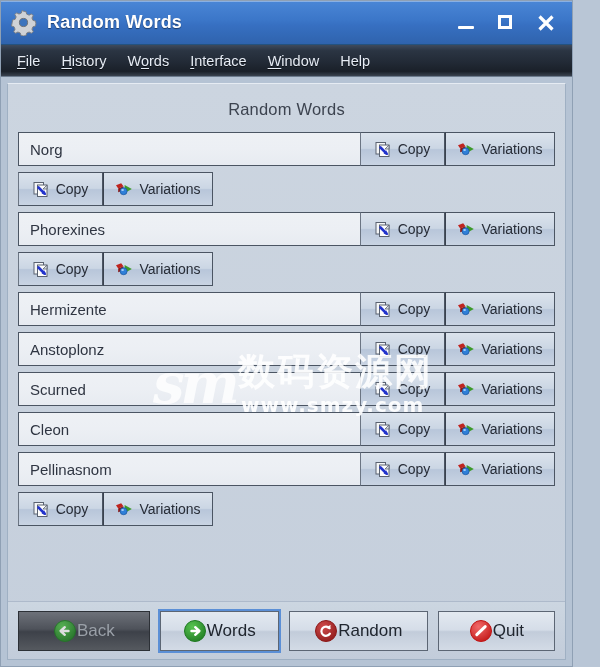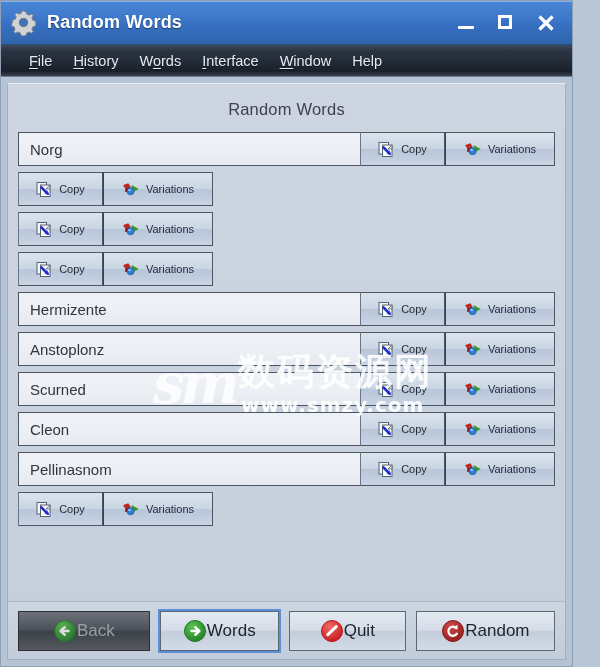--- a/index.html
+++ b/index.html
@@ -41,7 +41,7 @@
     height:32px;box-sizing:border-box;
     background:linear-gradient(180deg,#3e4a5c 0%,#2b3543 18%,#222a36 55%,#1a2029 85%,#39424f 100%);
     border-bottom:1px solid #6d7c8e;
-    display:flex;align-items:center;padding-left:28px;gap:21px;
+    display:flex;align-items:center;padding-left:16px;gap:21px;
   }
   .menu-item{
     color:#e6ecf5;font-size:14.5px;white-space:nowrap;cursor:default;

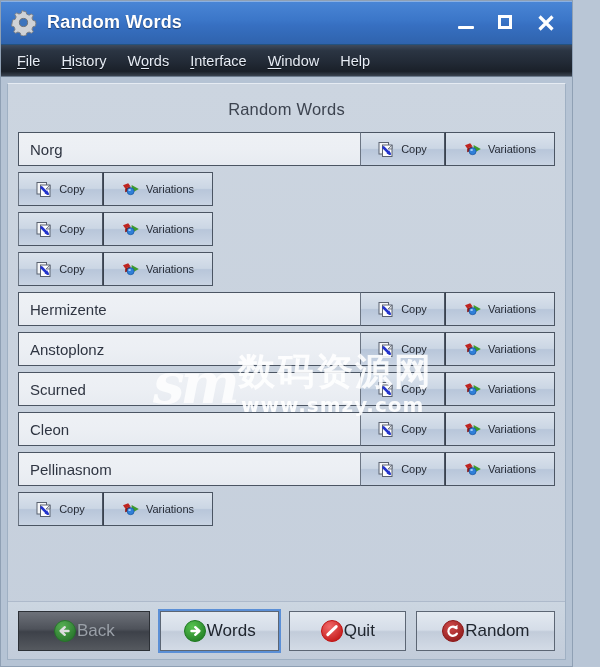--- a/index.html
+++ b/index.html
@@ -90,7 +90,7 @@
     border:1px solid #4b5563;
     border-left:1px solid #6b7583;
     display:flex;align-items:center;justify-content:center;gap:6px;
-    font-size:11px;color:#272c36;cursor:default;
+    font-size:14px;color:#272c36;cursor:default;
   }
   .rowbtn.copy{width:85px;}
   .rowbtn.variations{width:110px;border-left:1px solid #3a424f;}

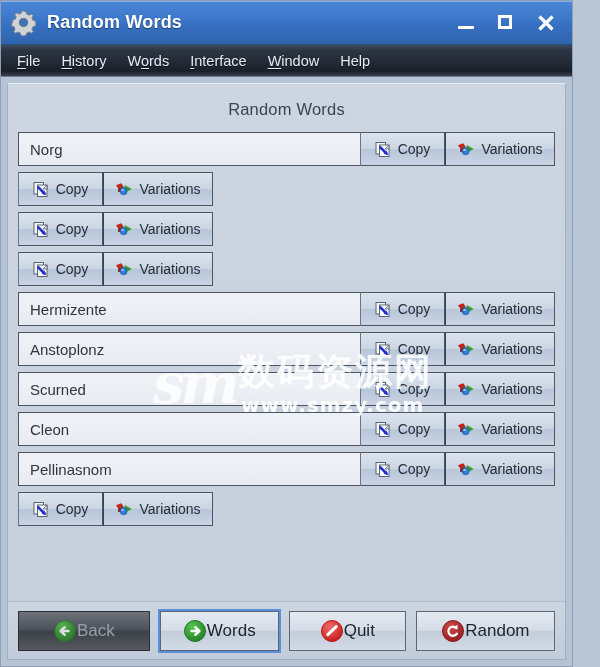--- a/index.html
+++ b/index.html
@@ -248,6 +248,7 @@
             </div>
           </div>
           <div class="row">
+            <div class="word-field">Phorexines</div>
             <div class="rowbtn copy">
               <span>
                 <svg width="17" height="17" viewBox="0 0 17 17">

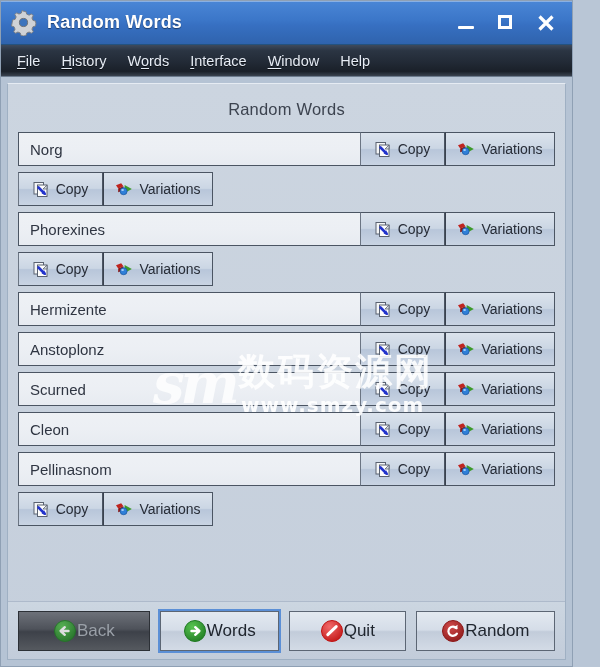--- a/index.html
+++ b/index.html
@@ -494,21 +494,6 @@
             </span>
             <span>Words</span>
           </div>
-          <div class="btn quit">
-            <span>
-              <svg width="24" height="24" viewBox="0 0 24 24">
-                <defs>
-                  <radialGradient id="gc01414" cx="38%" cy="30%" r="80%">
-                    <stop offset="0%" stop-color="#f26a6a"></stop>
-                    <stop offset="100%" stop-color="#c01414"></stop>
-                  </radialGradient>
-                </defs>
-                <circle cx="12" cy="12" r="10.5" fill="url(#gc01414)" stroke="#c01414" stroke-width="1"></circle>
-                <path d="M7.8 15.6 L16.2 7.6" stroke="#ffffff" stroke-width="3" stroke-linecap="round"></path>
-              </svg>
-            </span>
-            <span>Quit</span>
-          </div>
           <div class="btn random">
             <span>
               <svg width="24" height="24" viewBox="0 0 24 24">
@@ -525,6 +510,21 @@
             </span>
             <span>Random</span>
           </div>
+          <div class="btn quit">
+            <span>
+              <svg width="24" height="24" viewBox="0 0 24 24">
+                <defs>
+                  <radialGradient id="gc01414" cx="38%" cy="30%" r="80%">
+                    <stop offset="0%" stop-color="#f26a6a"></stop>
+                    <stop offset="100%" stop-color="#c01414"></stop>
+                  </radialGradient>
+                </defs>
+                <circle cx="12" cy="12" r="10.5" fill="url(#gc01414)" stroke="#c01414" stroke-width="1"></circle>
+                <path d="M7.8 15.6 L16.2 7.6" stroke="#ffffff" stroke-width="3" stroke-linecap="round"></path>
+              </svg>
+            </span>
+            <span>Quit</span>
+          </div>
         </div>
 
     </div>

